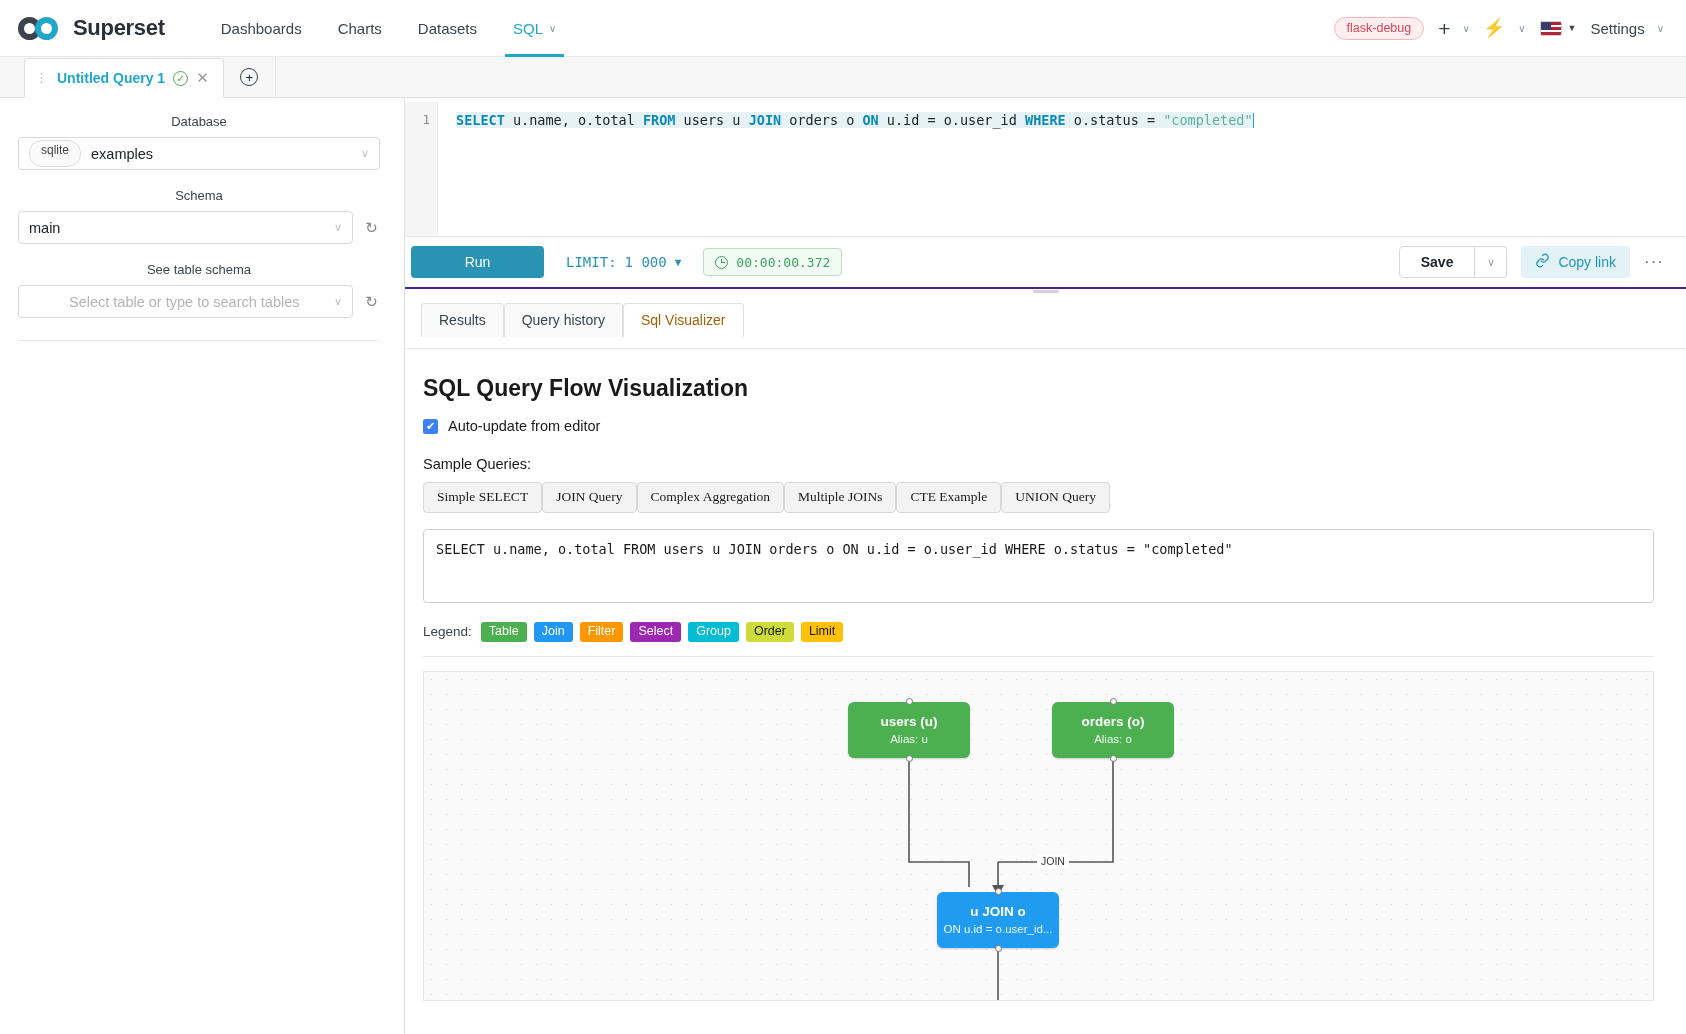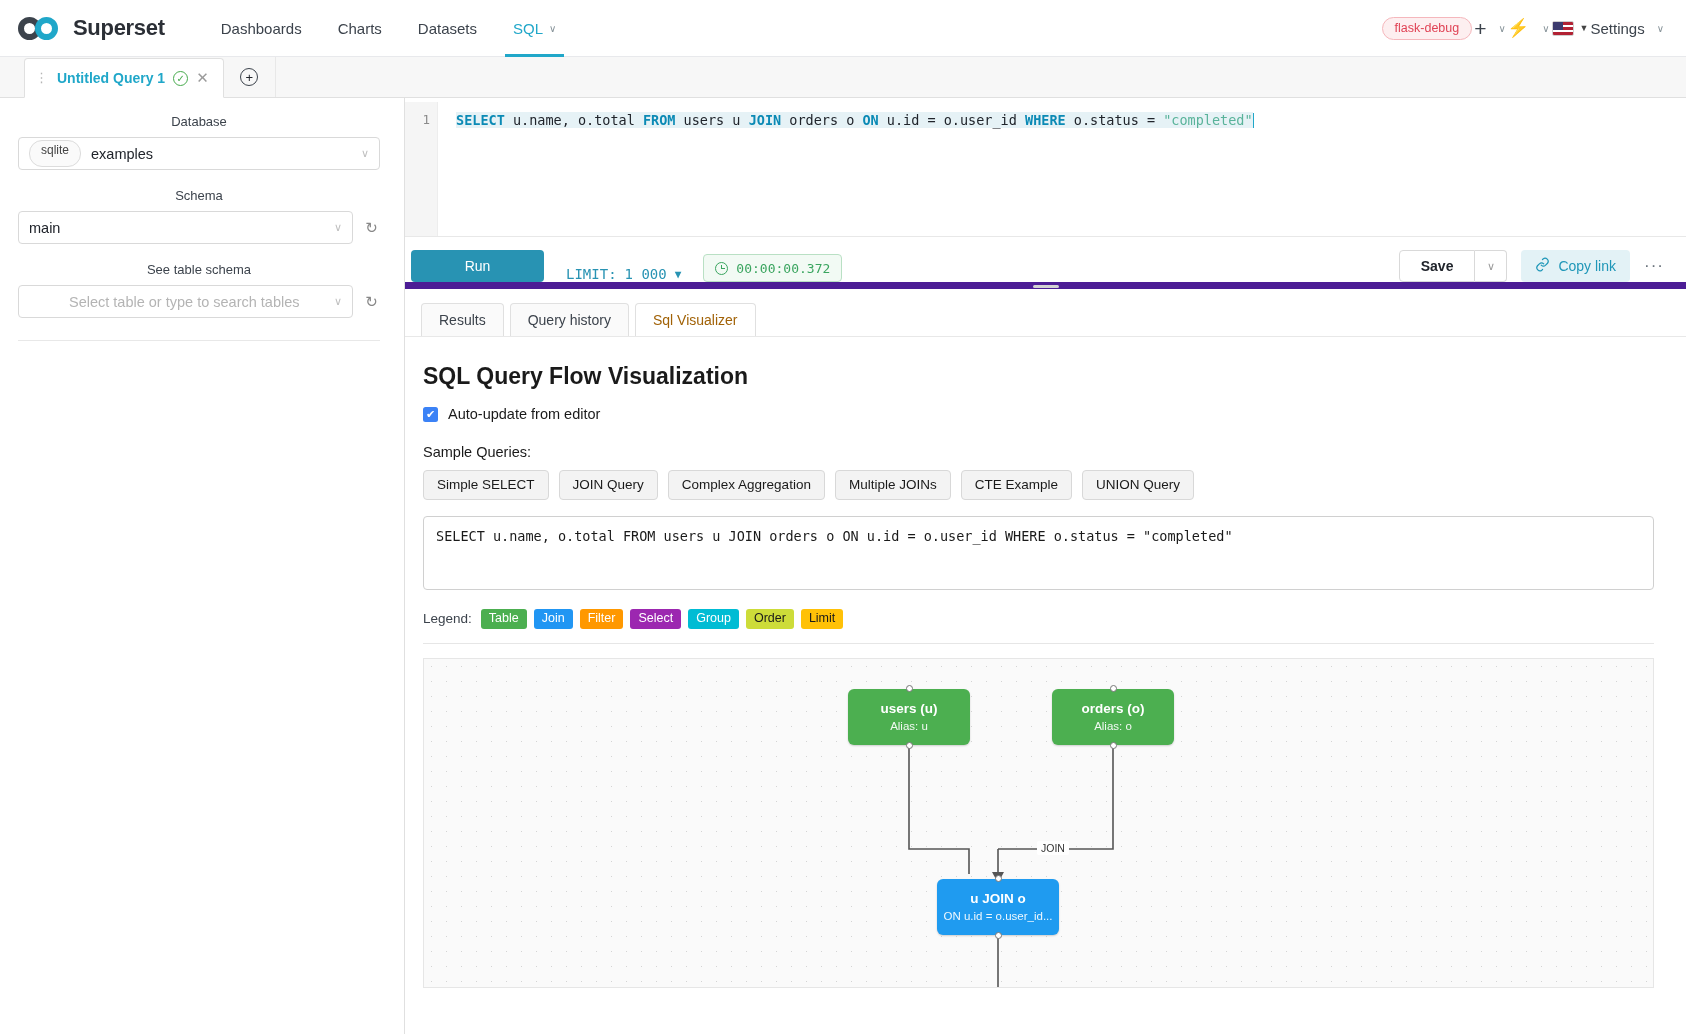--- a/index.html
+++ b/index.html
@@ -45,7 +45,7 @@
   }
   .caret-sm { font-size: 10px; margin-left: 6px; color: #879399; }
 
-  .nav-right { margin-left: auto; display: flex; gap: 2px; }
+  .nav-right { margin-left: auto; display: flex; gap: 14px; }
   .debug-badge {
     border: 1px solid #f5b7bc; background: #fdeff0; color: #e04355;
     border-radius: 12px; font-size: 12.5px; padding: 3px 12px 4px;

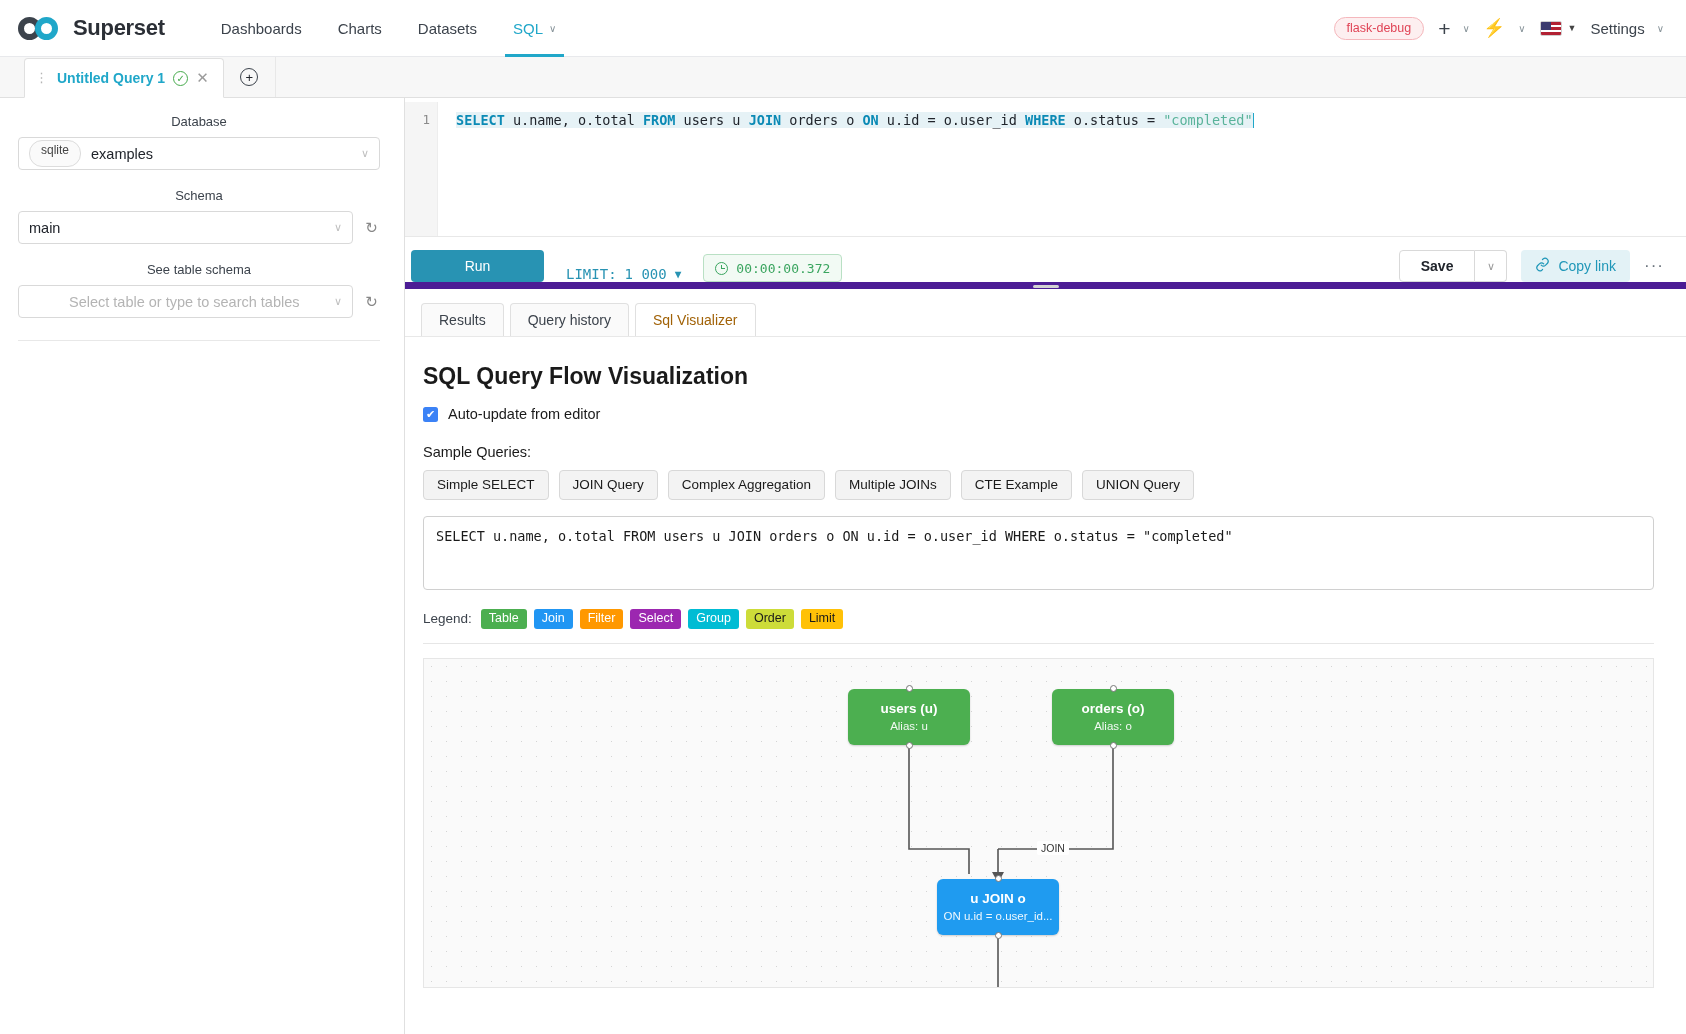--- a/index.html
+++ b/index.html
@@ -138,8 +138,8 @@
   .sel-hl { background: #e6f2f6; }
 
   .toolbar {
-    height: 52px; display: flex; align-items: flex-end; padding: 0 22px 0 6px;
-    border-bottom: 7px solid #4c1d95; background: #fff; position: relative;
+    height: 52px; display: flex; align-items: center; padding: 0 22px 0 6px;
+    border-bottom: 2px solid #4c1d95; background: #fff; position: relative;
   }
   .run-btn {
     width: 133px; height: 32px; background: #2893b3; color: #fff; border: none;

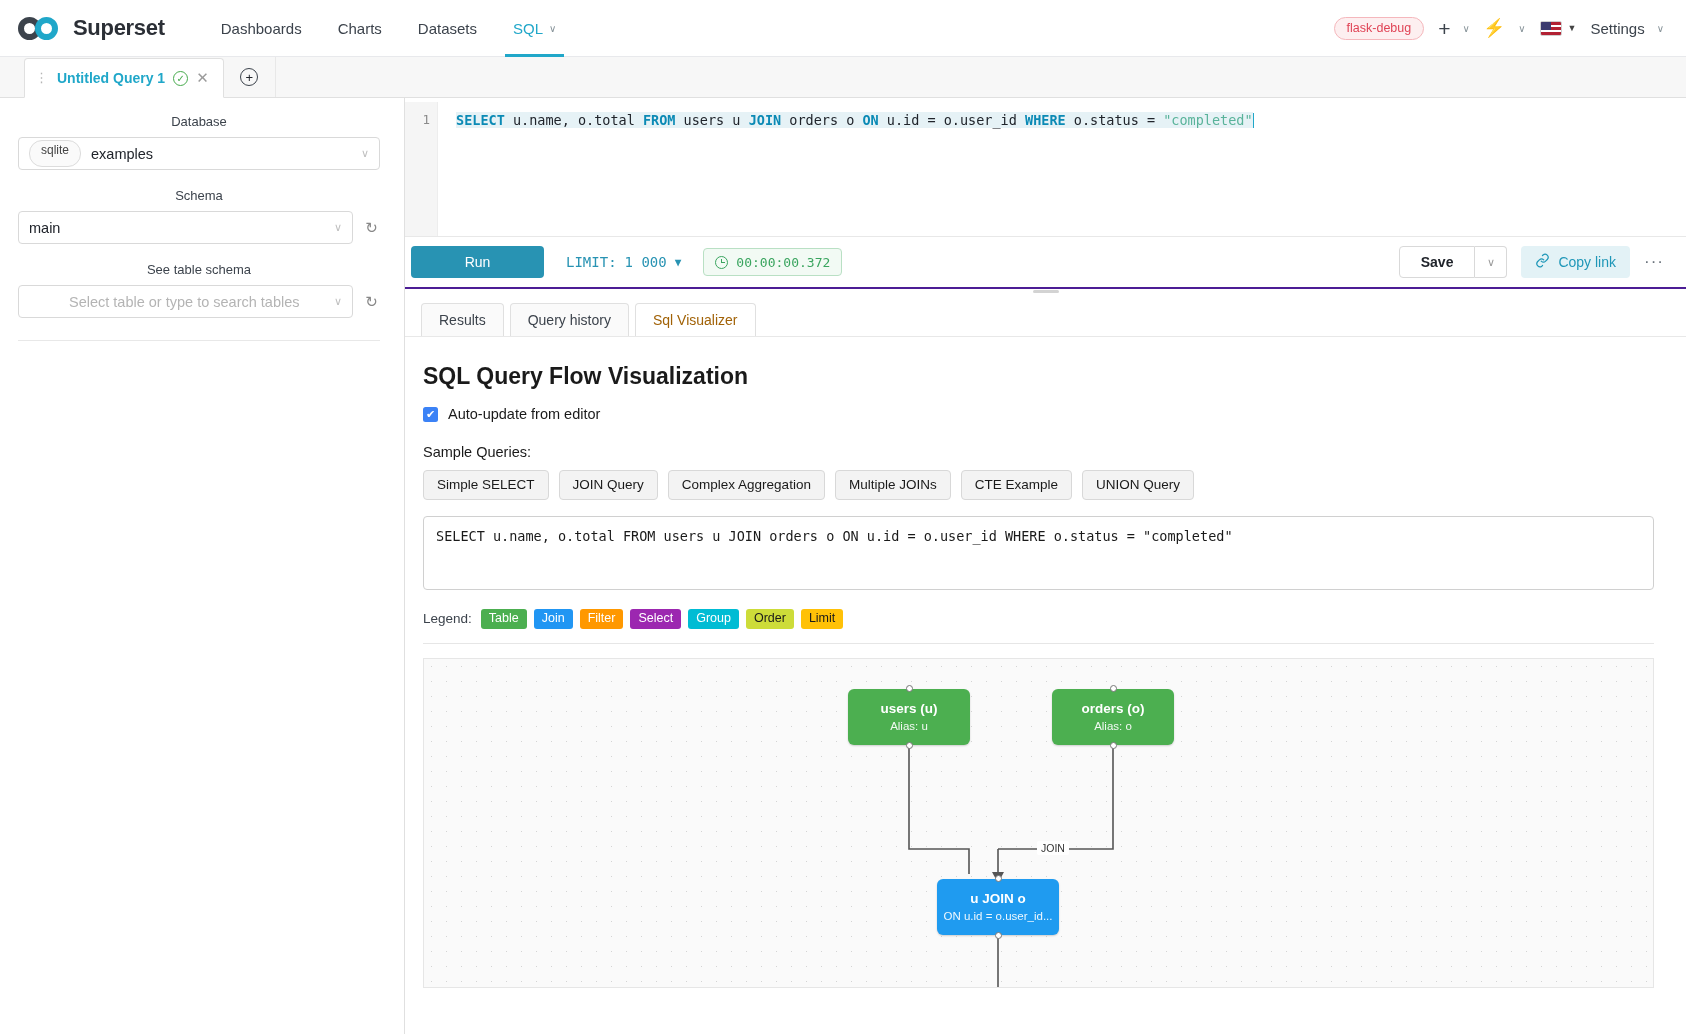--- a/index.html
+++ b/index.html
@@ -185,7 +185,7 @@
   }
 
   
-  .res-tabs { display: flex; gap: 6px; padding: 14px 0 0 16px; background: #fff; }
+  .res-tabs { display: flex; padding: 14px 0 12px 16px; background: #fff; }
   .res-tab {
     border: 1px solid #e0e0e0; border-bottom: none; background: #fafafa;
     border-radius: 4px 4px 0 0; padding: 8px 17px 9px; font-size: 14px; color: #3c434c; cursor: pointer;

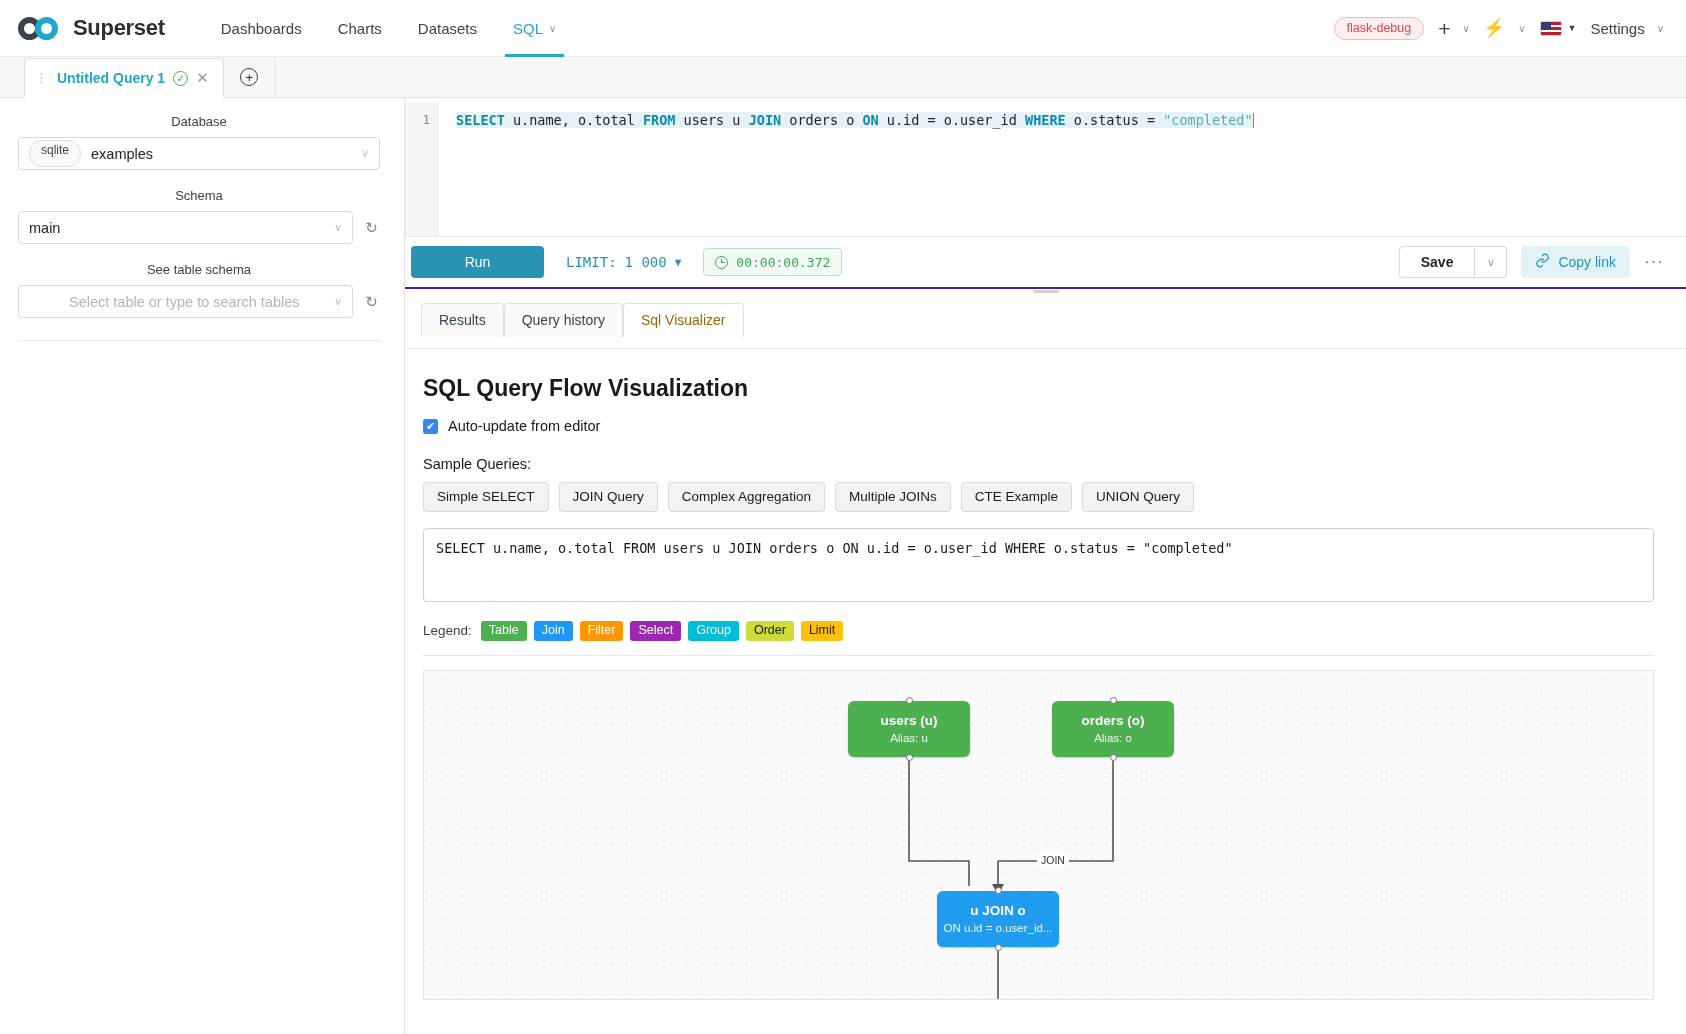--- a/index.html
+++ b/index.html
@@ -204,7 +204,7 @@
   }
   .chk-label { font-size: 14.5px; color: #1a1a1a; }
   .sq-label { font-size: 14.5px; color: #1a1a1a; margin-bottom: 10px; }
-  .sq-row { display: flex; gap: 10px; margin-bottom: 16px; }
+  .sq-row { display: flex; margin-bottom: 16px; font-family: Liberation Serif, serif; }
   .sq-btn {
     border: 1px solid #d8d8d8; background: #f3f3f3; border-radius: 4px;
     padding: 6px 13px 7px; font-size: 13.5px; color: #1a1a1a; cursor: pointer; font-family: inherit;

